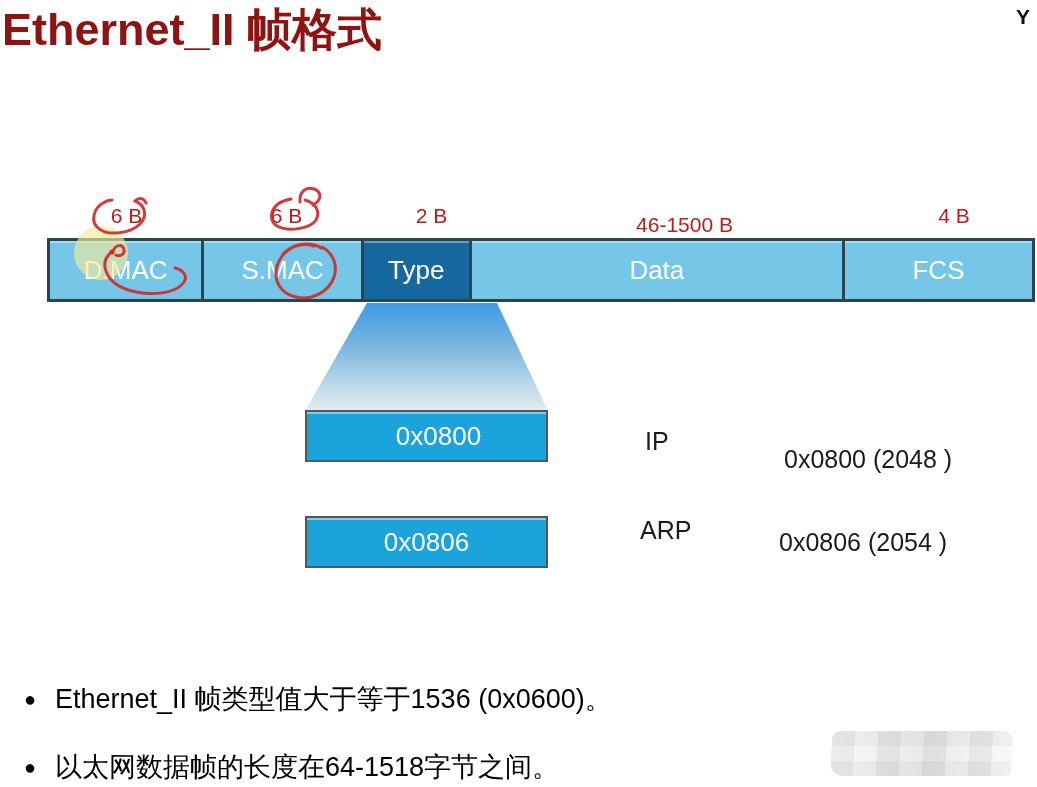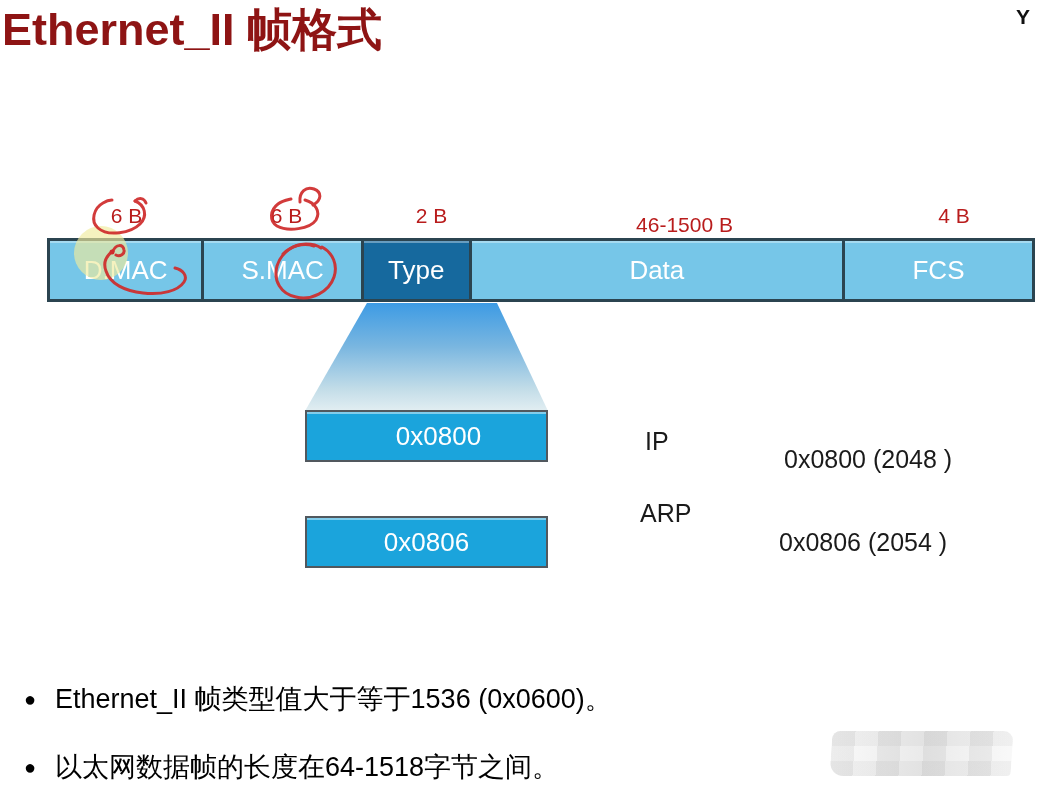--- a/index.html
+++ b/index.html
@@ -68,7 +68,7 @@
 
   .proto-label { font-size:25px; color:#1a1a1a; }
   .proto-label.row0 { left:645px; top:427px; }
-  .proto-label.row1 { left:640px; top:499px; }
+  .proto-label.row1 { left:640px; top:516px; }
   .proto-value { font-size:25px; color:#1a1a1a; }
   .proto-value.row0 { left:784px; top:427px;margin-top:18px; }
   .proto-value.row1 { left:779px; top:528px; }

